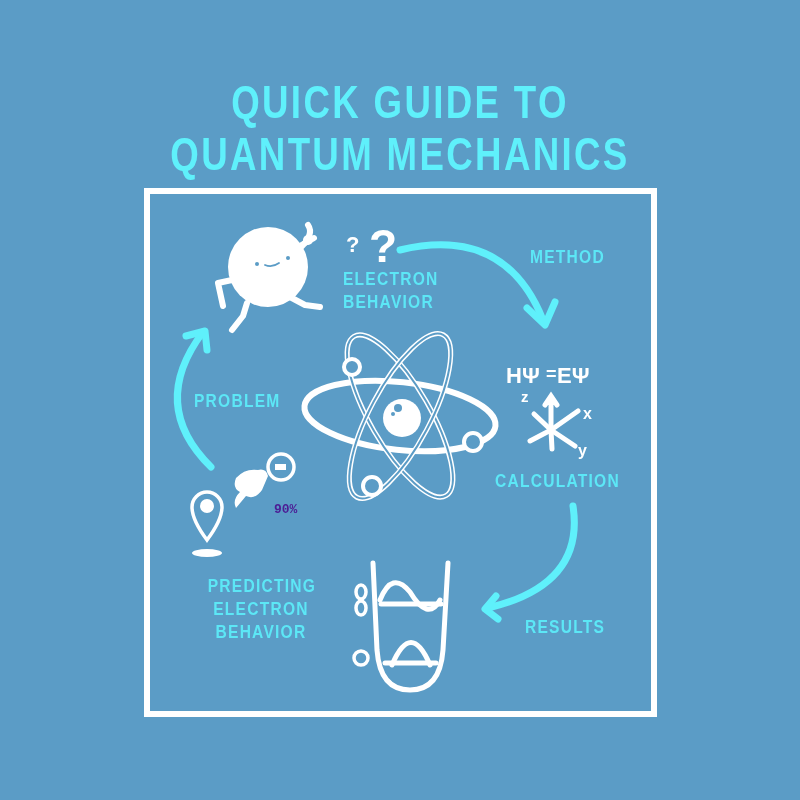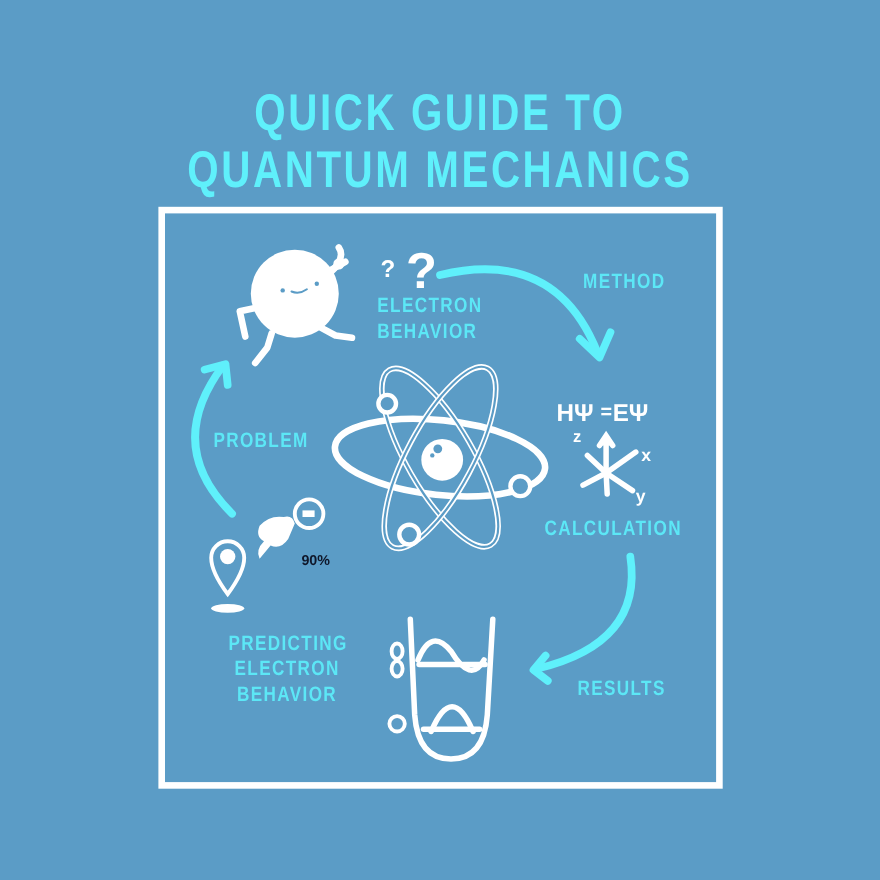--- a/index.html
+++ b/index.html
@@ -45,8 +45,8 @@
     .label.center { text-align: center; transform-origin: center top; }
     .white-text {
       position: absolute;
-      color: #0f172a;
-      font-family: Liberation Sans, sans-serif;
+      color: #4c1d95;
+      font-family: Liberation Mono, monospace;
       font-weight: bold;
       white-space: nowrap;
     }

